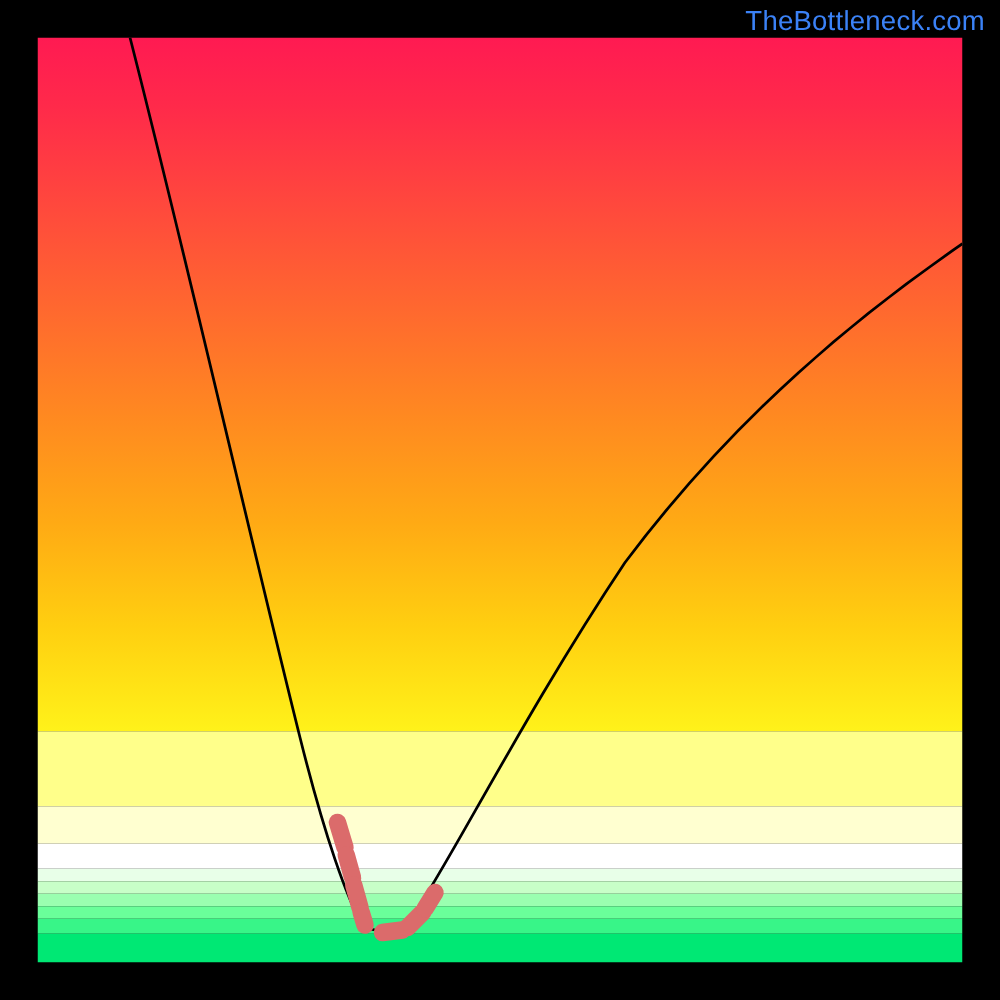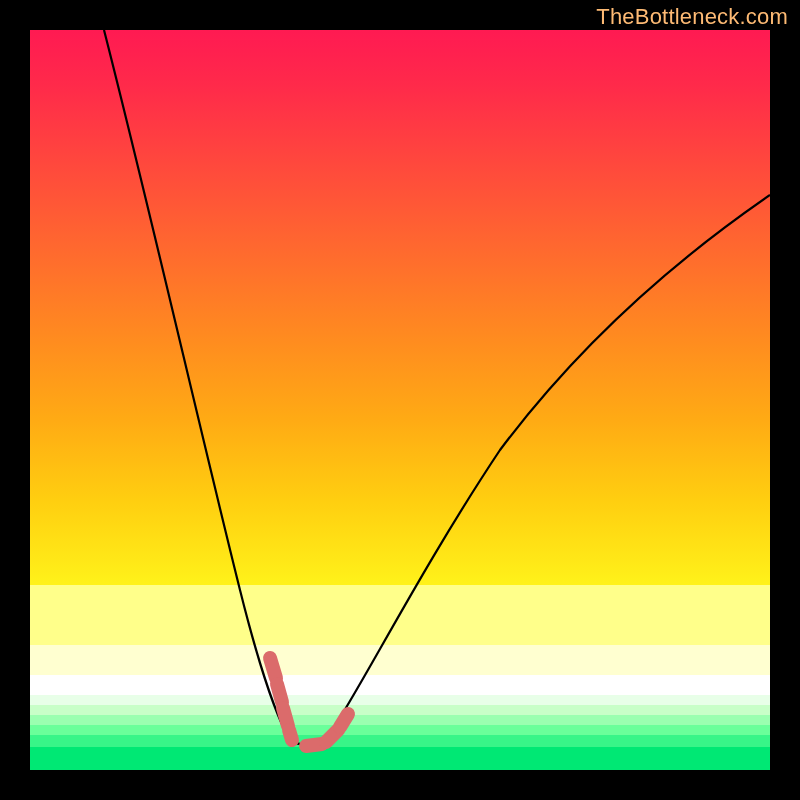--- a/index.html
+++ b/index.html
@@ -15,7 +15,7 @@
     position: absolute;
     top: 4px;
     right: 12px;
-    color: #fdba74;
+    color: #3b82f6;
     font-size: 22px;
     font-weight: 500;
     letter-spacing: 0.2px;

